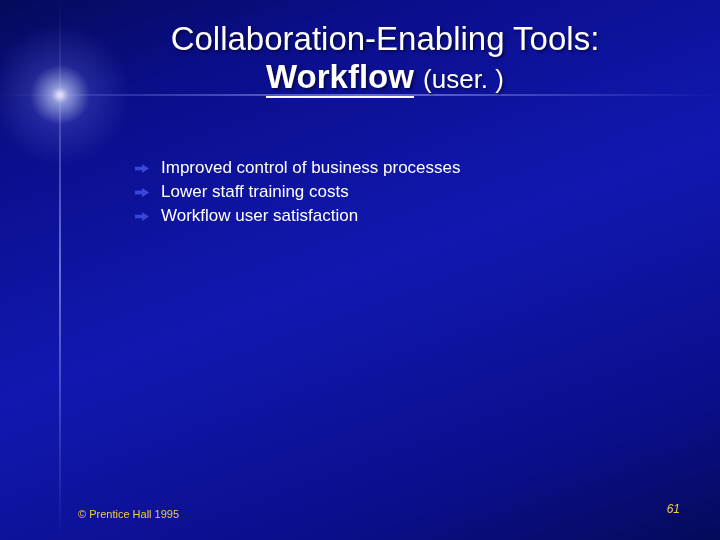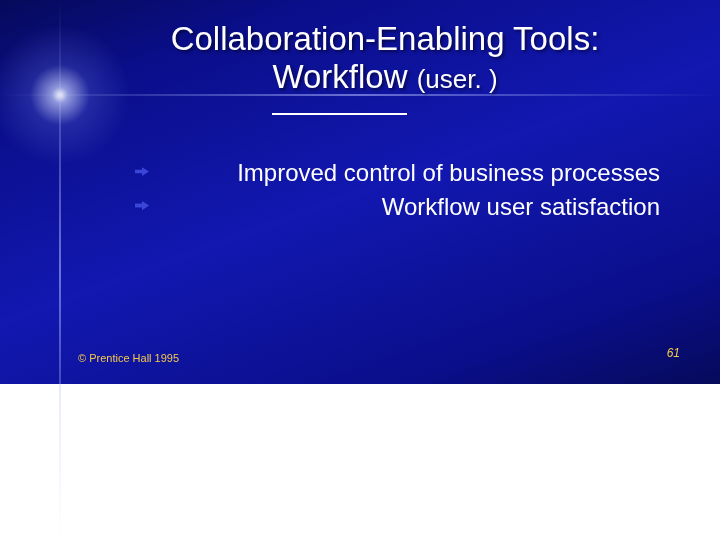--- a/index.html
+++ b/index.html
@@ -13,7 +13,7 @@
   .slide {
     position: relative;
     width: 720px;
-    height: 384px;
+    height: 540px;
     background:
       radial-gradient(circle at 60px 95px,
         rgba(255,255,255,0.95) 0px,

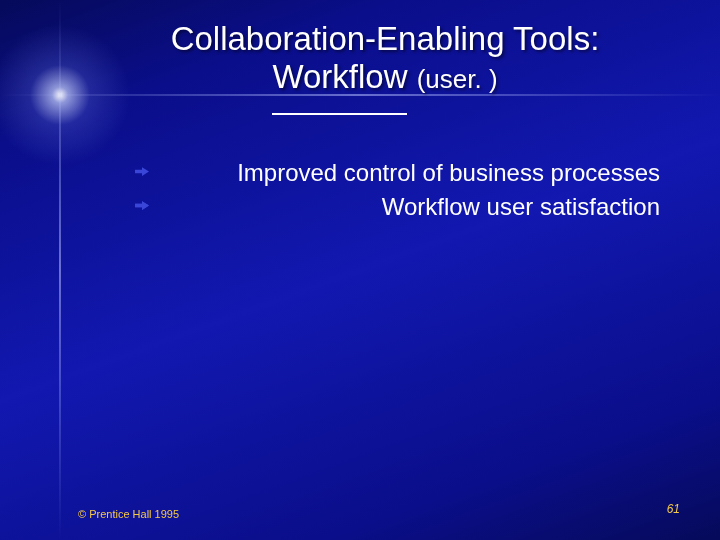--- a/index.html
+++ b/index.html
@@ -48,7 +48,7 @@
   .title .line1 { font-size: 33px; }
   .title .line2 { font-size: 33px; }
   .title .cont  { font-size: 26px; }
-  .title .uline { border-bottom: 2px solid #fff; padding-bottom: 18px; }
+  .title .uline { border-bottom: 2px solid #fff; padding-bottom: 1px; font-weight: bold; }
 
   .body {
     position: absolute;

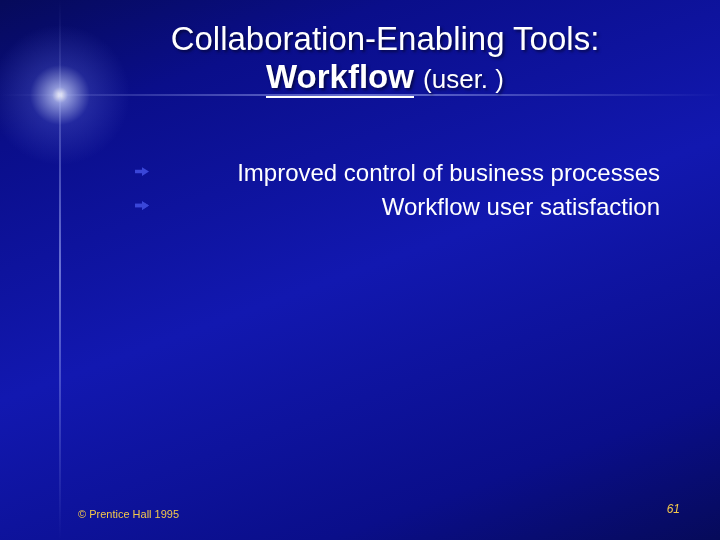--- a/index.html
+++ b/index.html
@@ -66,12 +66,11 @@
   }
   .lvl2-group { margin-top: 6px; padding-left: 50px; }
   .lvl2 {
-    font-size: 24px;
+    font-size: 17px;
     color: #fff;
     line-height: 1.42;
     position: relative;
     padding-left: 26px;
-    text-align: right;
   }
   .arrow {
     position: absolute;

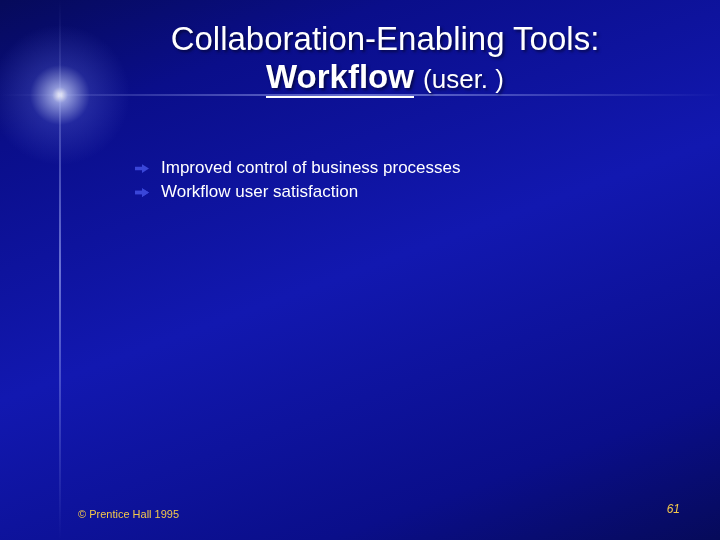--- a/index.html
+++ b/index.html
@@ -129,6 +129,12 @@
         <svg class="arrow" viewBox="0 0 16 10">
           <polygon points="0,3 8,3 8,0 16,5 8,10 8,7 0,7" fill="#3a46d8"></polygon>
         </svg>
+        <span>Lower staff training costs</span>
+      </div>
+      <div class="lvl2">
+        <svg class="arrow" viewBox="0 0 16 10">
+          <polygon points="0,3 8,3 8,0 16,5 8,10 8,7 0,7" fill="#3a46d8"></polygon>
+        </svg>
         <span>Workflow user satisfaction</span>
       </div>
     </div>

